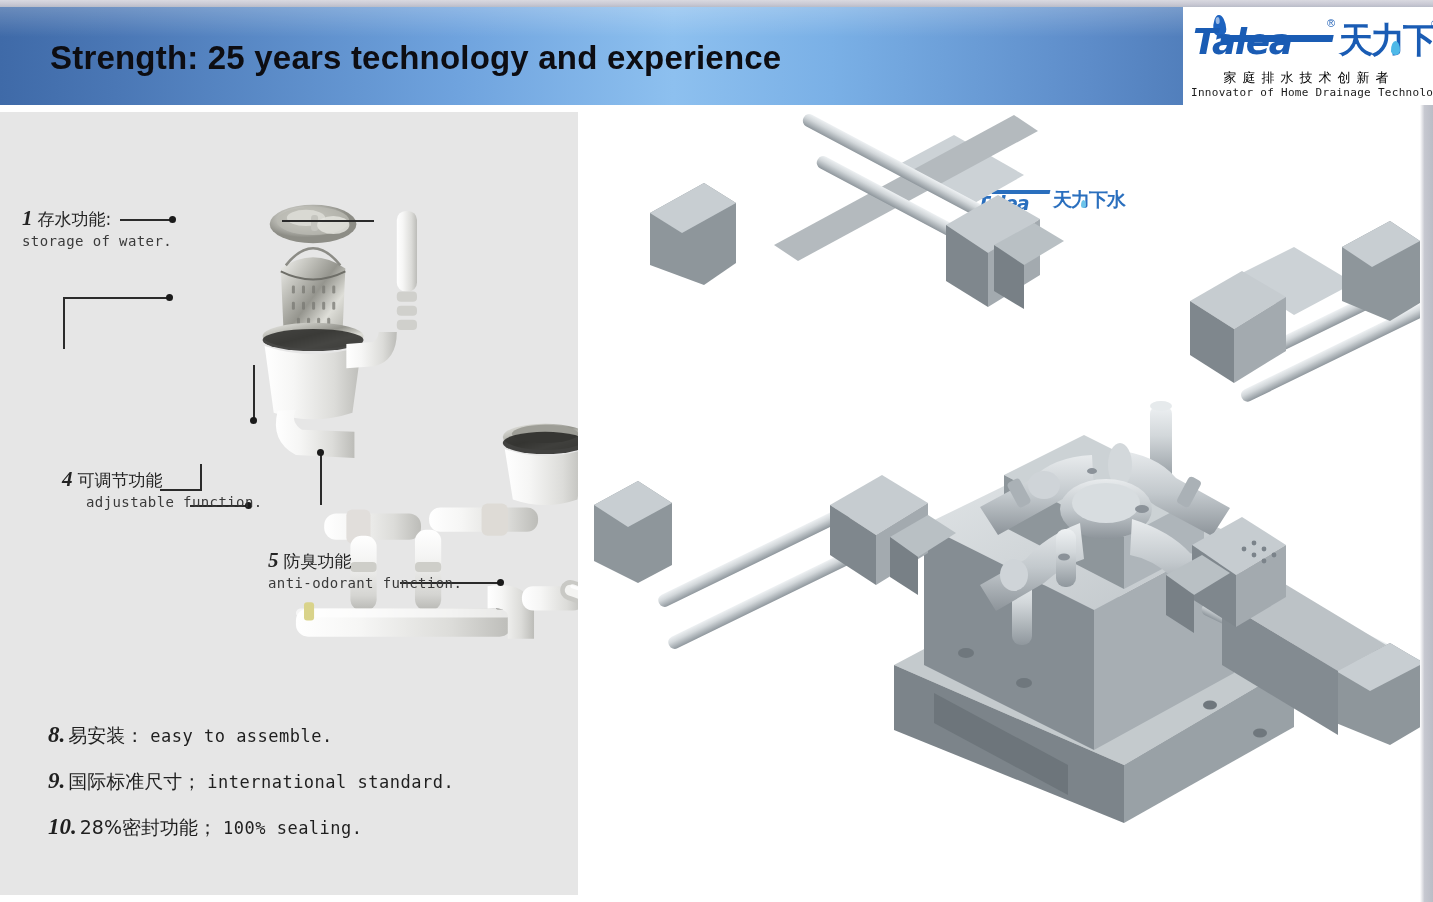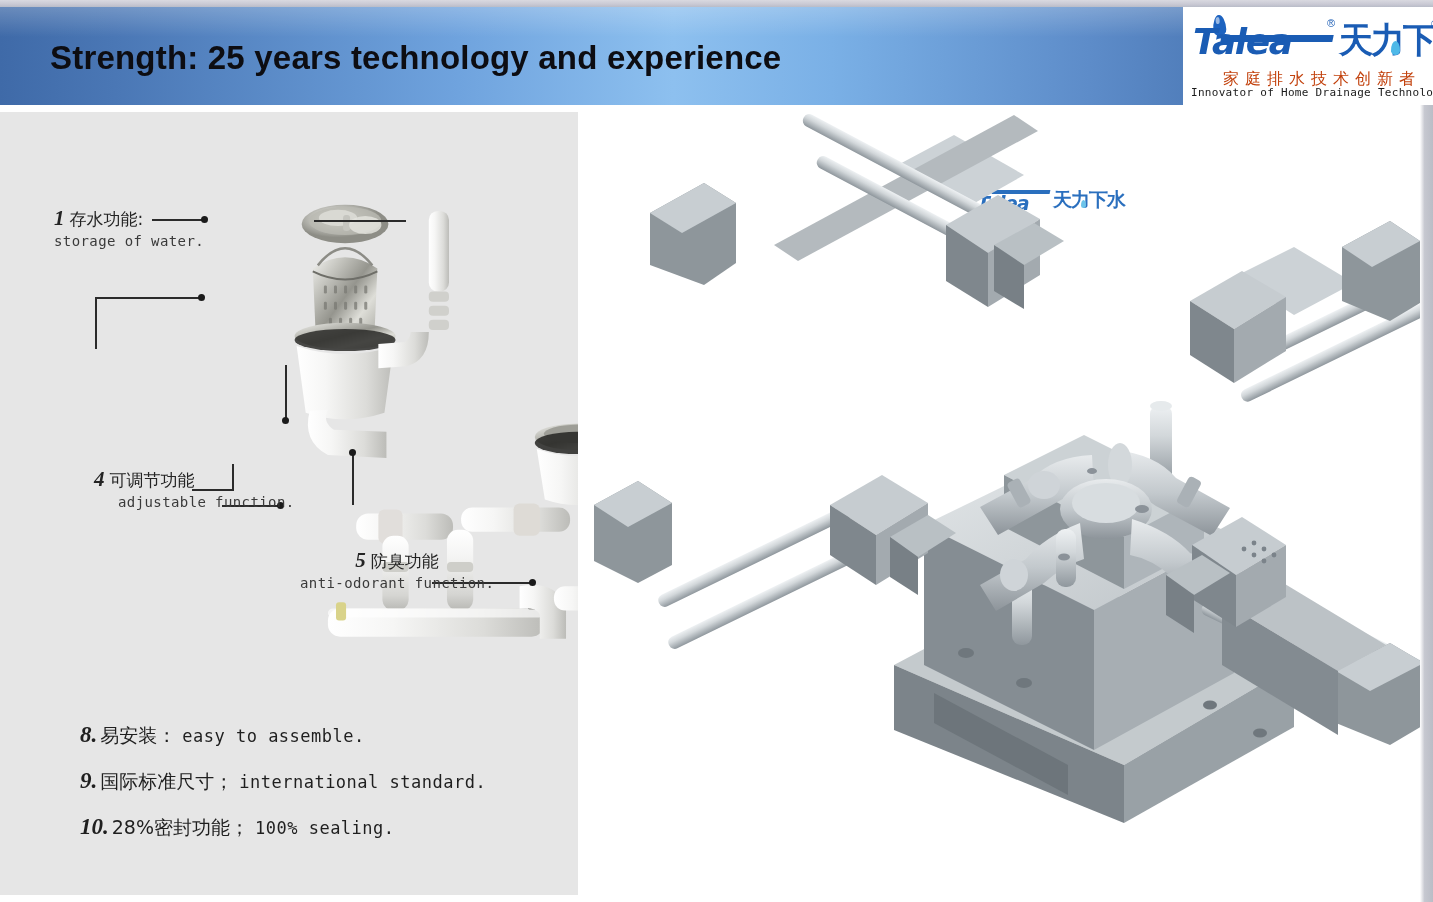--- a/index.html
+++ b/index.html
@@ -86,8 +86,8 @@
   }
   .logo-tag-cn{
     position:absolute;left:14px;top:62px;width:224px;
-    font-size:16px;color:#c2410c;letter-spacing:6px;
-    text-align:right;white-space:nowrap;
+    font-size:13px;color:#000000;letter-spacing:6px;
+    text-align:center;white-space:nowrap;
     font-family:"DejaVu Sans",sans-serif;
   }
   .logo-tag-en{

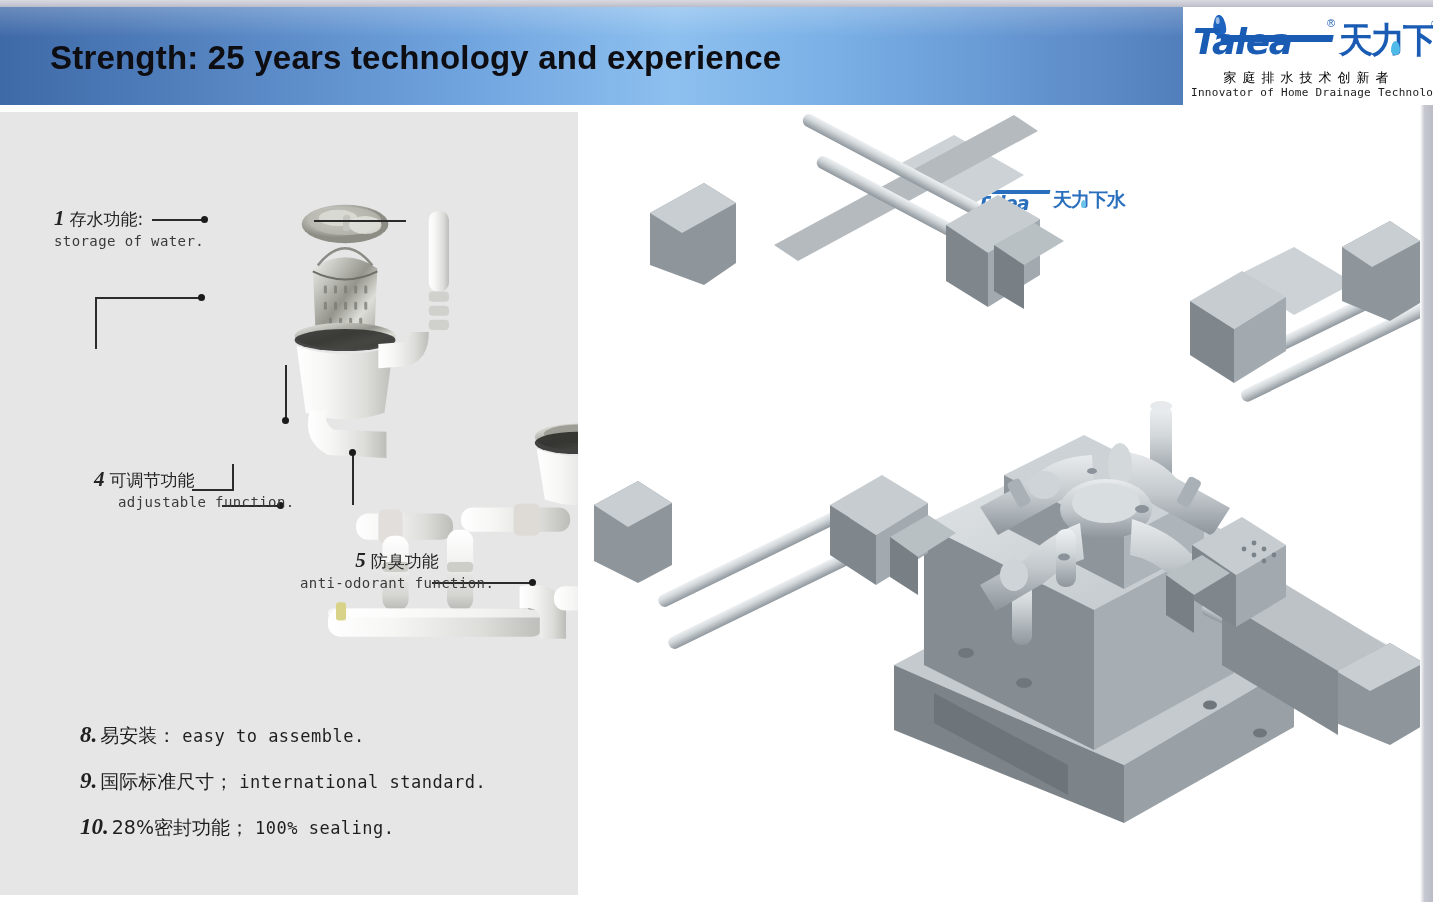--- a/index.html
+++ b/index.html
@@ -106,7 +106,7 @@
     position:absolute;left:0px;top:112px;width:578px;height:783px;
     background:#e6e6e6;overflow:hidden;
   }
-  .lp-inner{position:absolute;inset:0;margin-left:32px;}
+  .lp-inner{position:absolute;inset:0;}
 
   
   .anno{position:absolute;white-space:nowrap;color:#242424;}

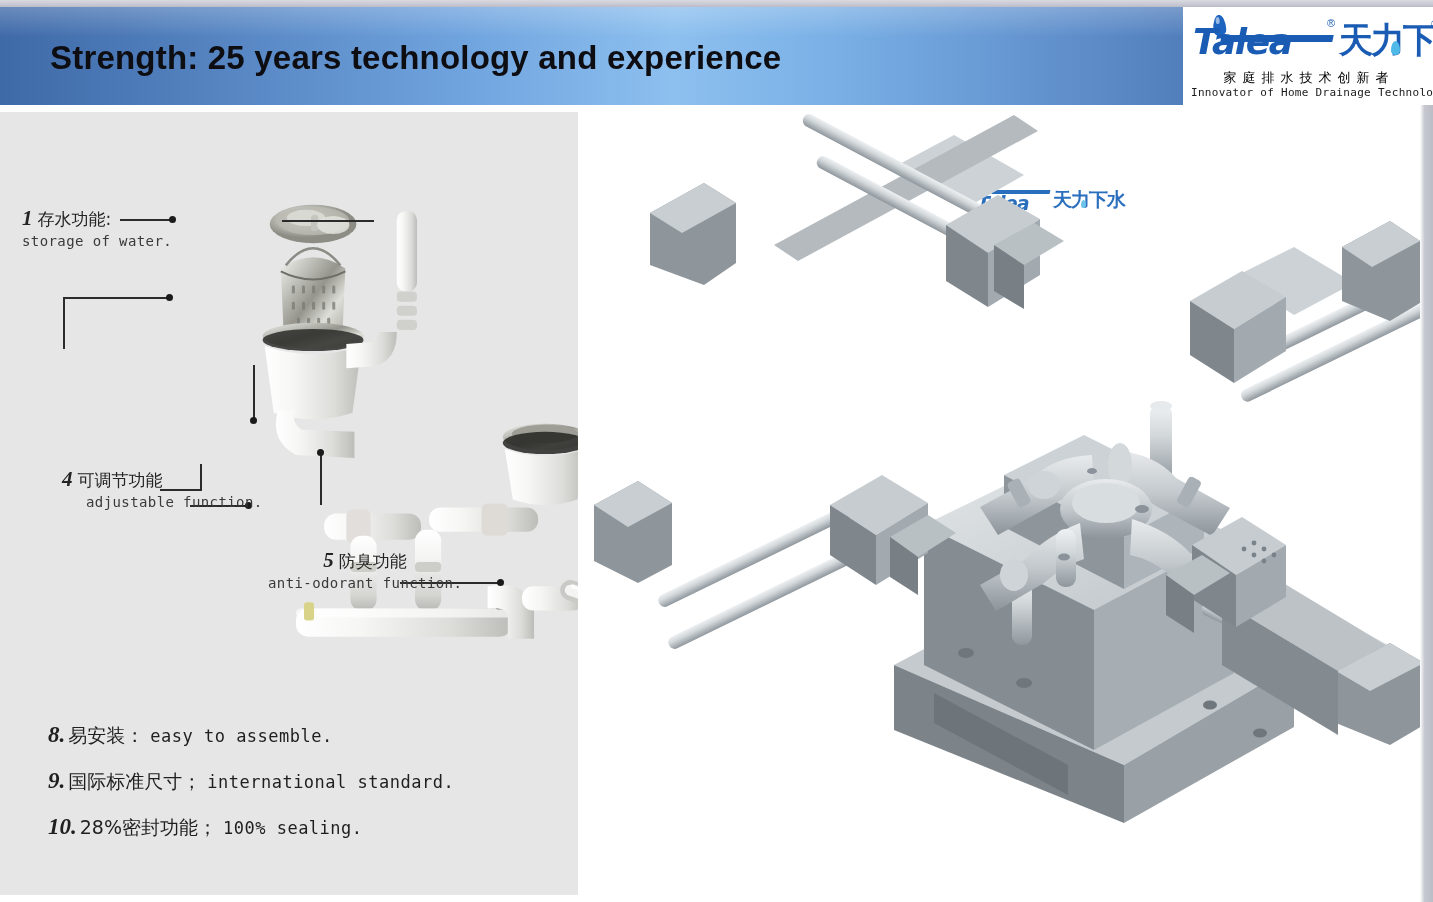--- a/index.html
+++ b/index.html
@@ -332,7 +332,7 @@
     </div>
 
 
-    <div class="anno" style="left:268px;top:436px;text-align:center;">
+    <div class="anno" style="left:268px;top:436px;">
       <span class="num">5</span><span class="cn">防臭功能</span>
       <span class="en">anti-odorant function.</span>
     </div>

